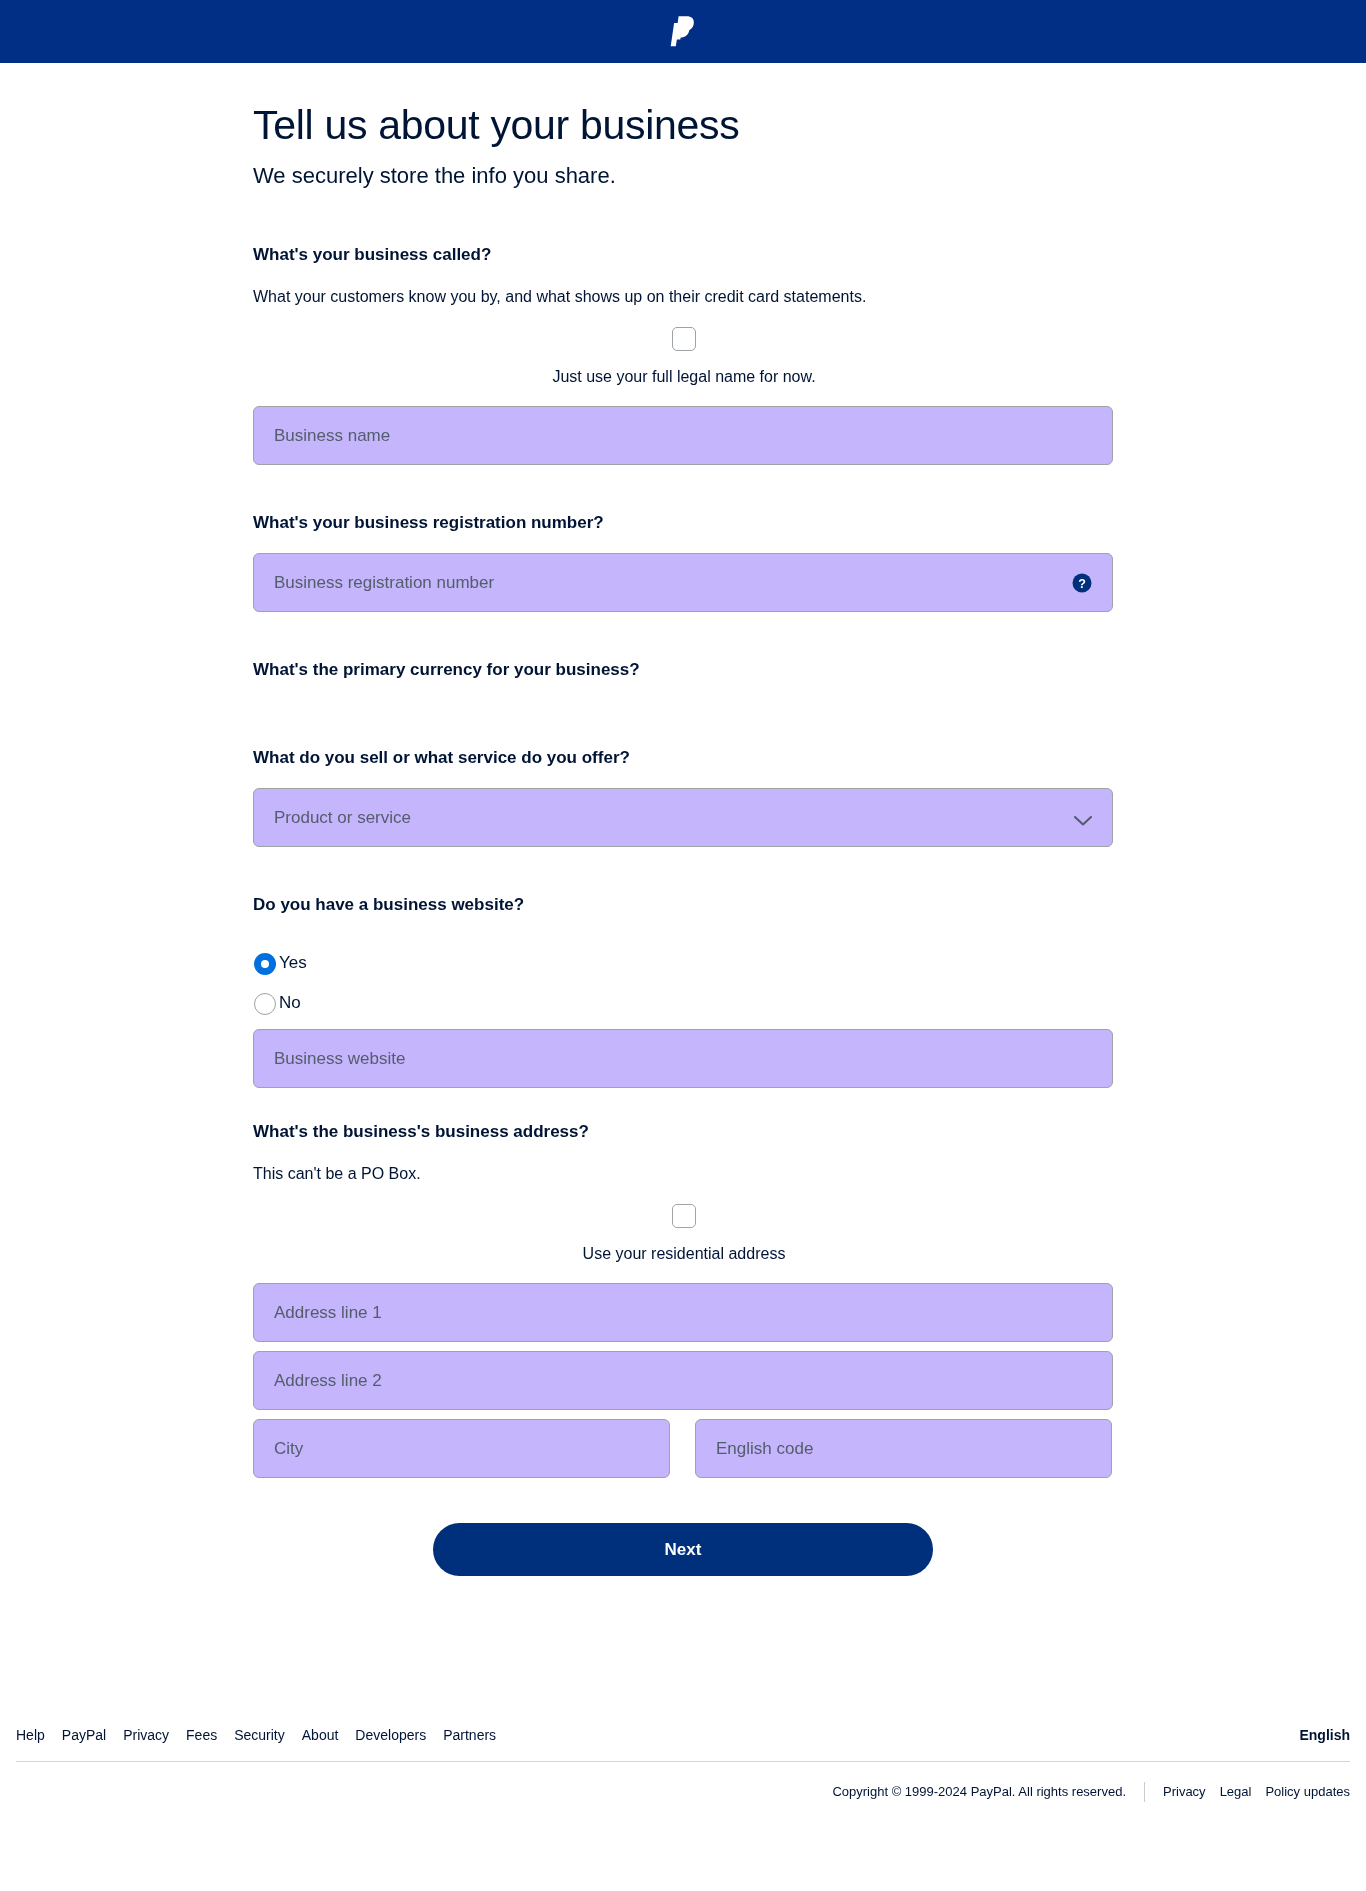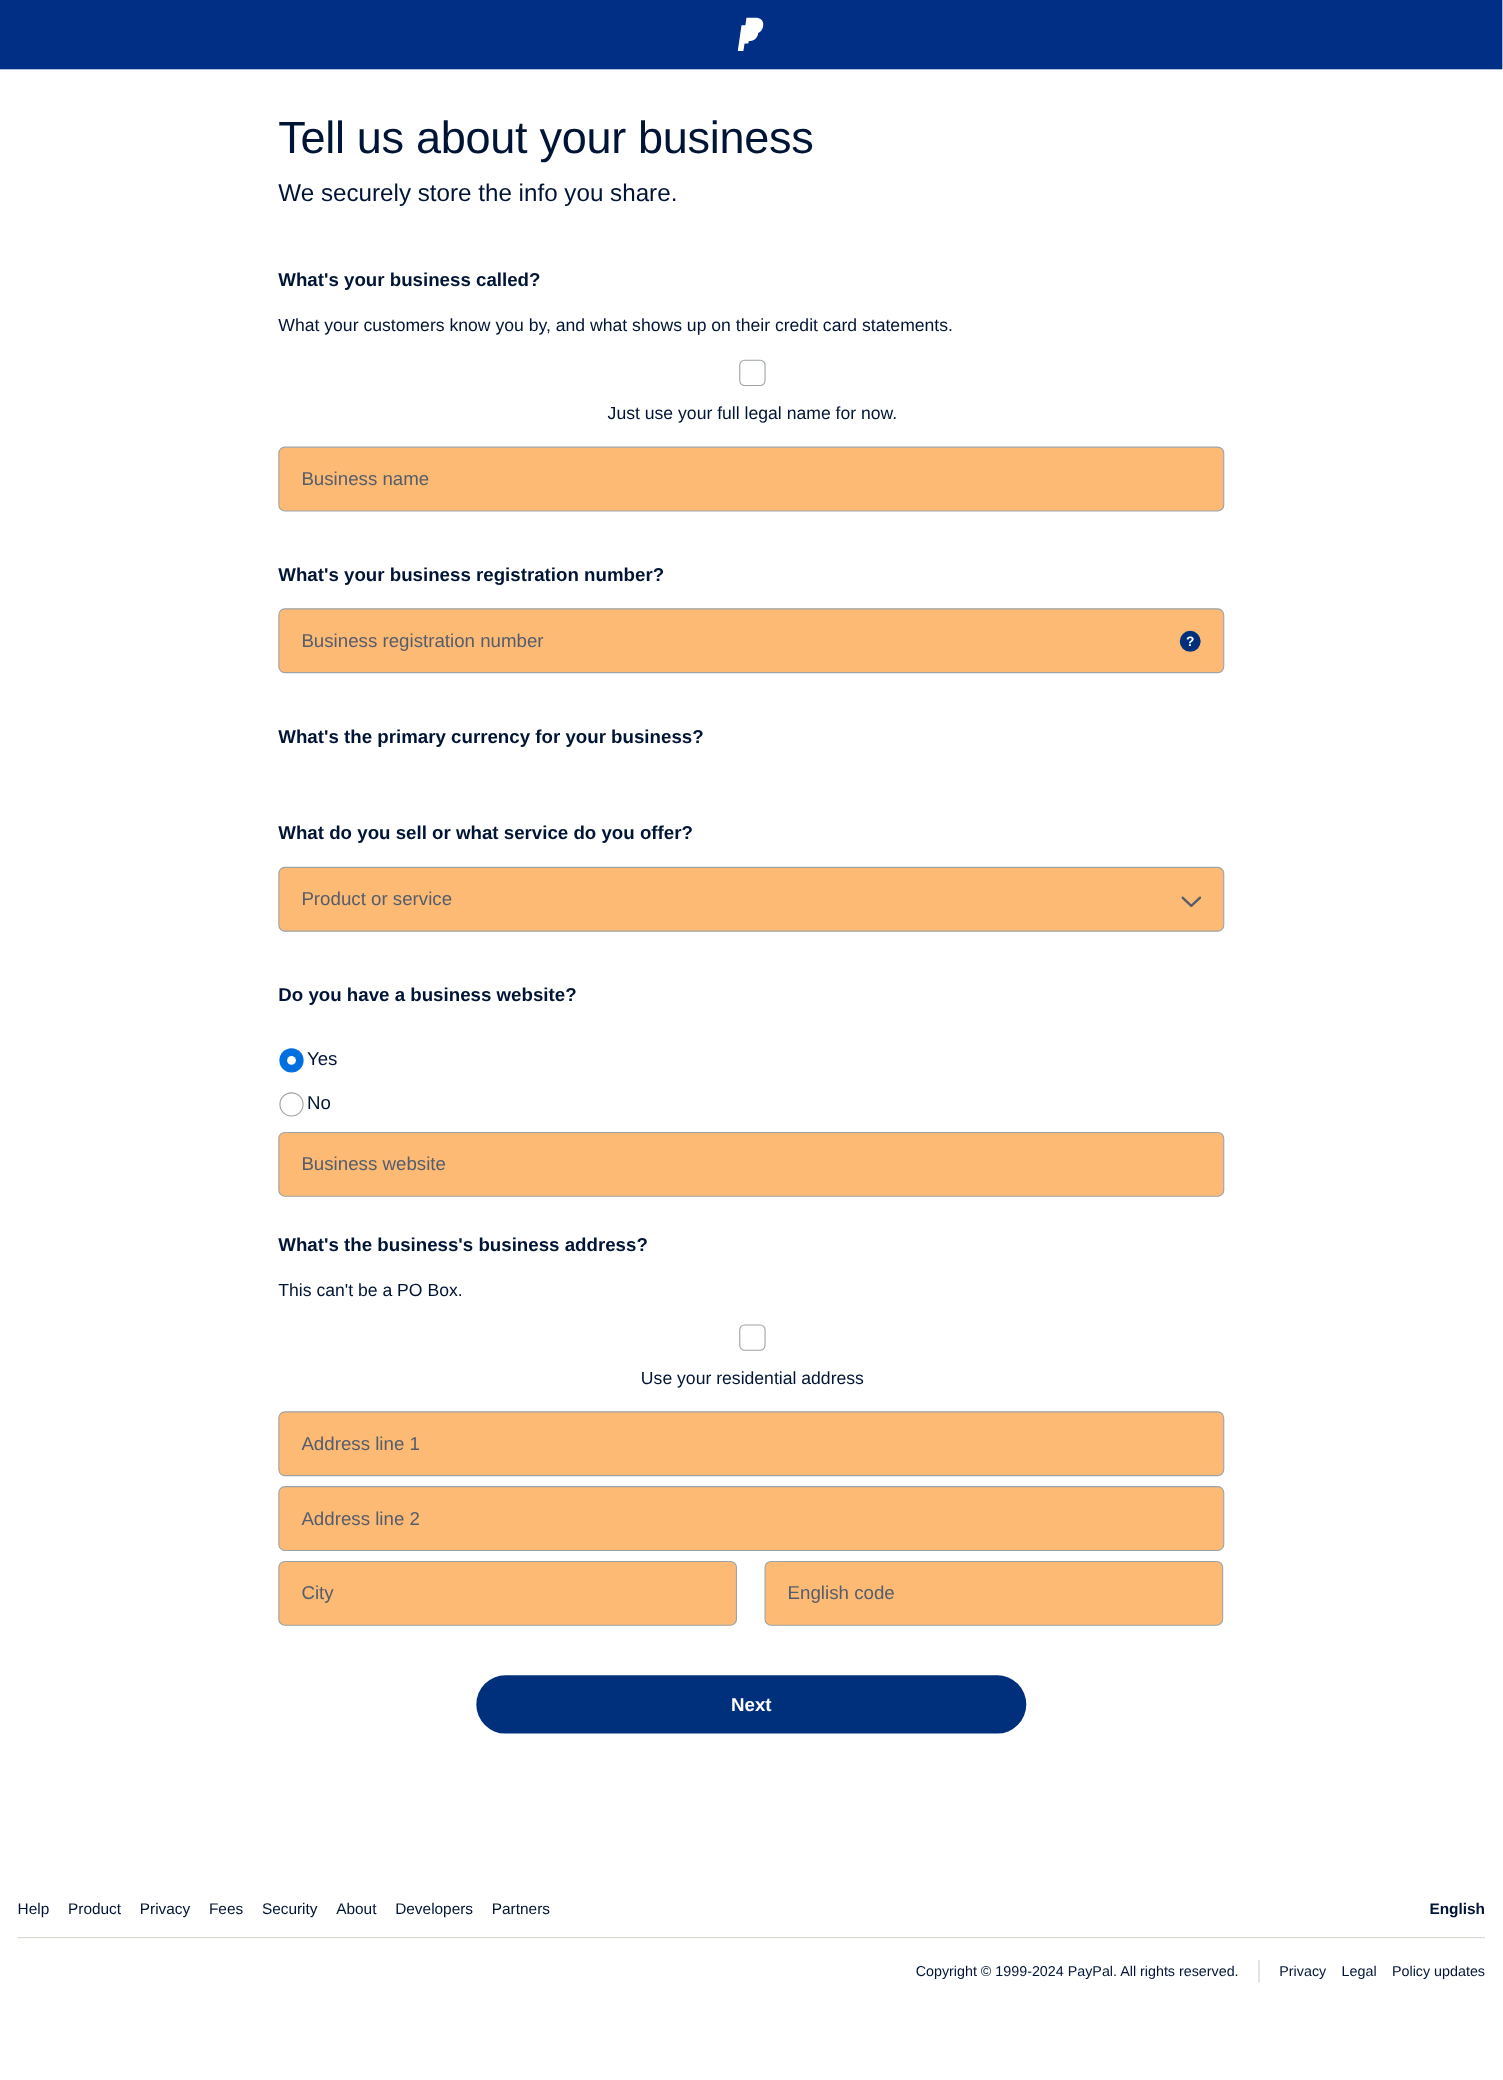--- a/index.html
+++ b/index.html
@@ -95,7 +95,7 @@
     height: 59px;
     border: 1px solid #9da3a6;
     border-radius: 6px;
-    background: #fdba74;
+    background: #c4b5fd;
     display: flex;
     align-items: center;
     padding: 0 20px;

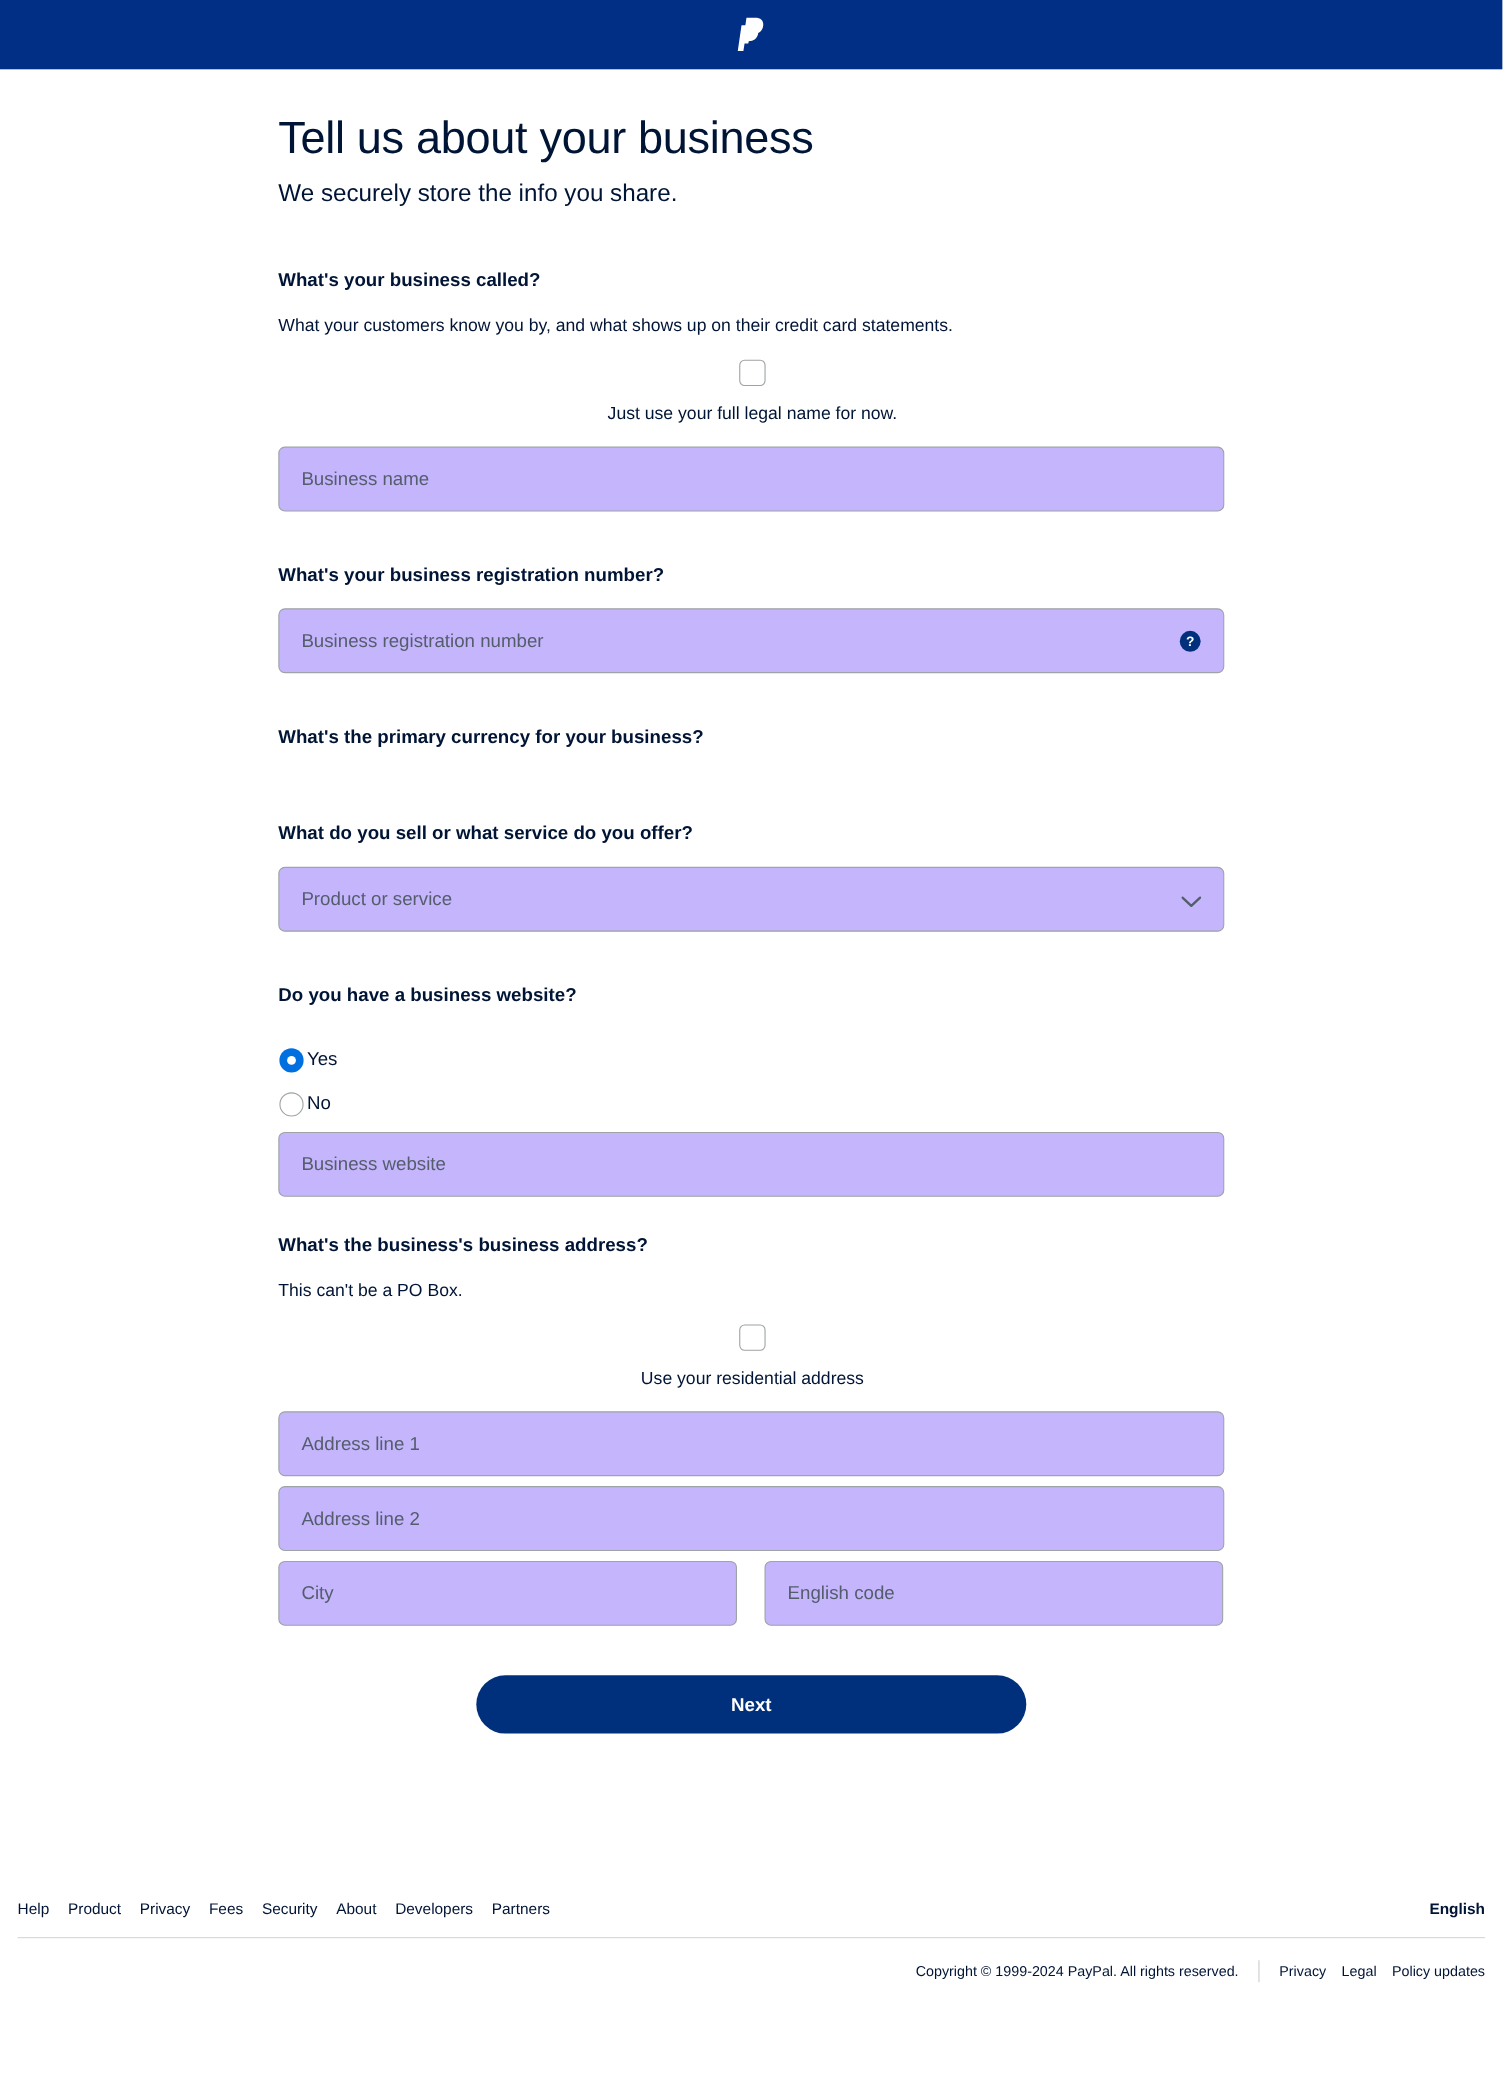--- a/index.html
+++ b/index.html
@@ -402,7 +402,7 @@
     <div class="footer-nav">
       <div class="footer-links">
         <a href="#">Help</a>
-        <a href="#">Product</a>
+        <a href="#">PayPal</a>
         <a href="#">Privacy</a>
         <a href="#">Fees</a>
         <a href="#">Security</a>

